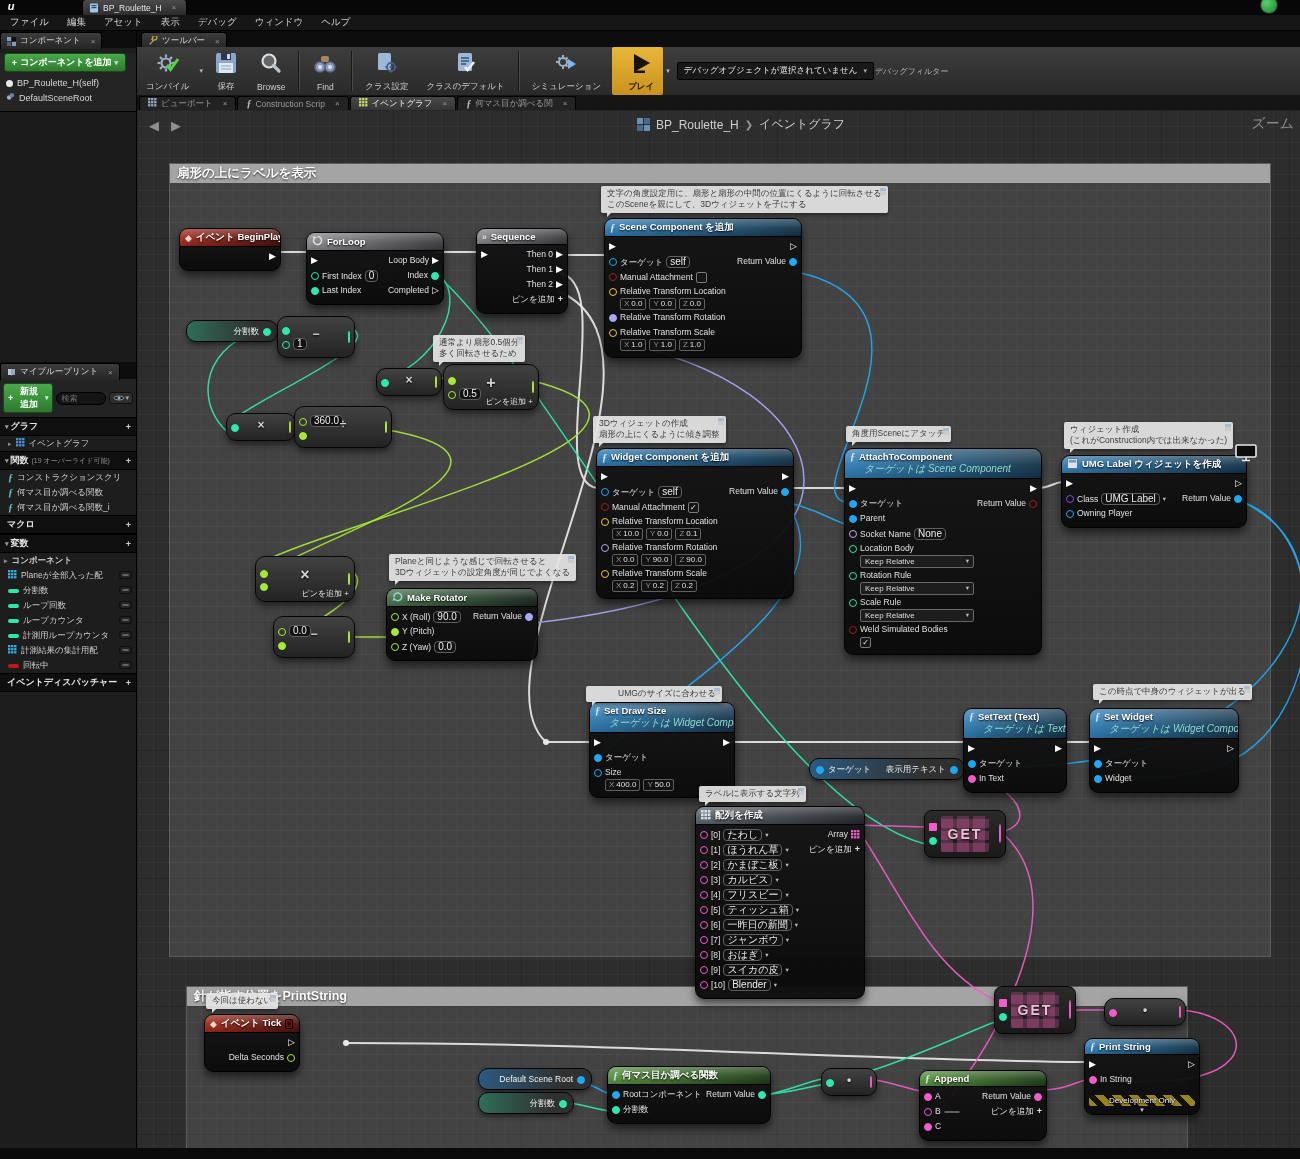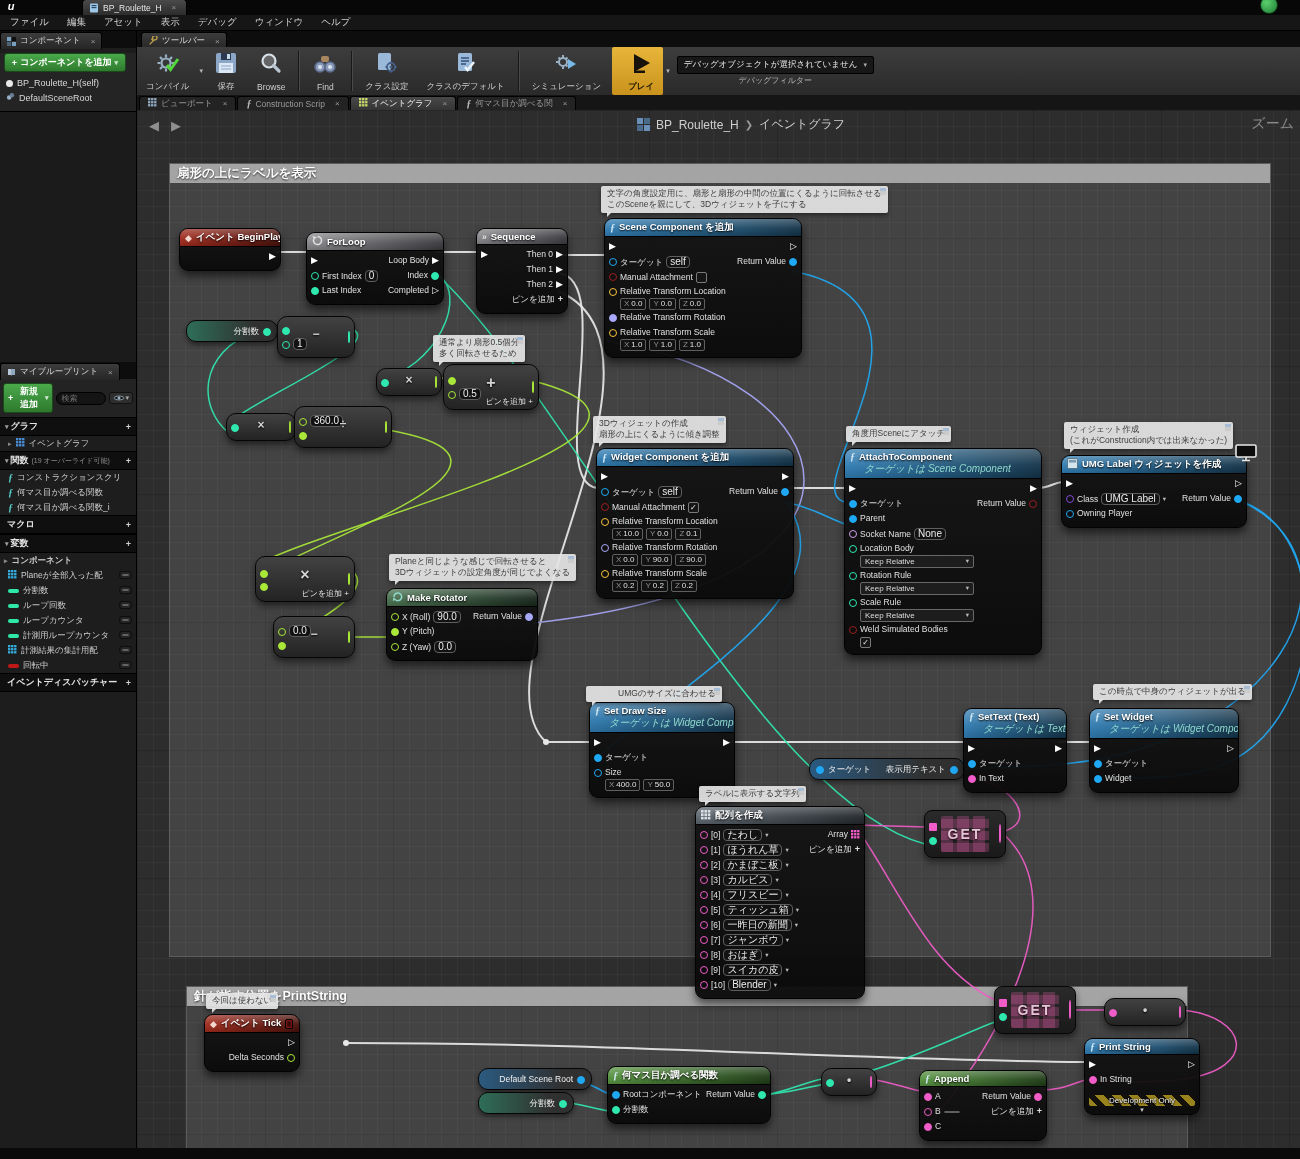--- a/index.html
+++ b/index.html
@@ -42,7 +42,7 @@
   .tbtn.active .tlabel{color:#241a04;font-weight:bold;}
   .tsep{width:1px;height:40px;background:#181818;margin:0 4px;box-shadow:1px 0 0 #4a4a4a;}
   .tcaret{font-size:7px;color:#b8b8b8;align-self:center;margin:0 1px;}
-  #debugbox{display:flex;flex-direction:column;align-items:center;gap:1px;margin-left:6px;}
+  #debugbox{display:flex;flex-direction:row;align-items:center;gap:1px;margin-left:6px;}
   #debugdd{background:#181818;border:1px solid #000;border-radius:2px;font-size:8.5px;color:#e8e8e8;padding:2px 6px;display:flex;gap:6px;align-items:center;}
   #debugdd .car{font-size:7px;color:#aaa;}
   #debugflt{font-size:8px;color:#b8b8b8;}

